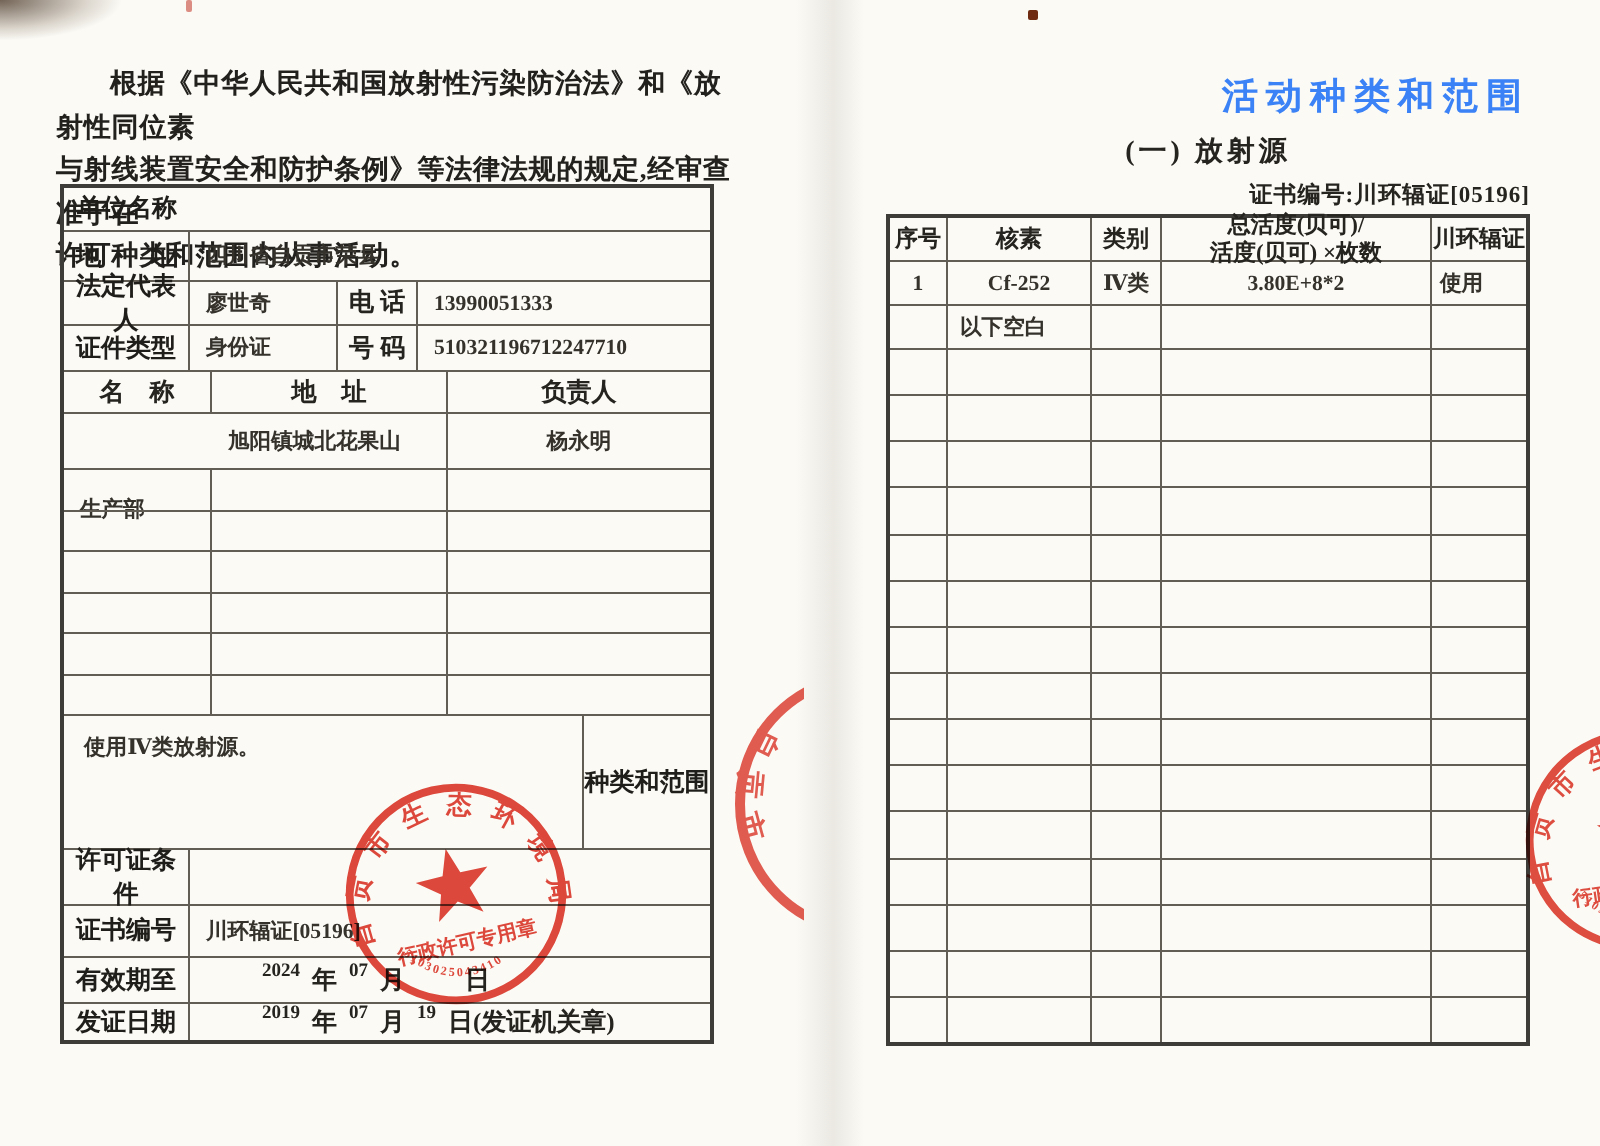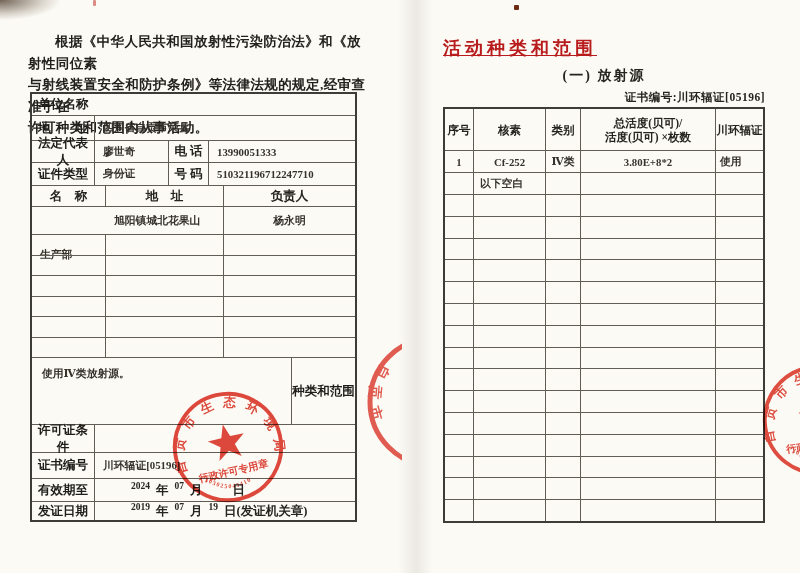--- a/index.html
+++ b/index.html
@@ -34,7 +34,7 @@
   .erow{flex:1;}
   
   #rhead{left:443px;top:36px;width:322px;}
-  #rtitle{font-size:18px;font-weight:bold;letter-spacing:4px;text-align:left;color:#b91c1c;text-decoration:underline;}
+  #rtitle{font-size:18px;font-weight:bold;letter-spacing:4px;text-align:right;color:#3b82f6;}
   #rsub{font-size:14px;font-weight:bold;text-align:center;margin-top:7px;letter-spacing:2px;}
   #rcert{font-size:11.5px;font-weight:bold;text-align:right;margin-top:5px;letter-spacing:.5px;}
   

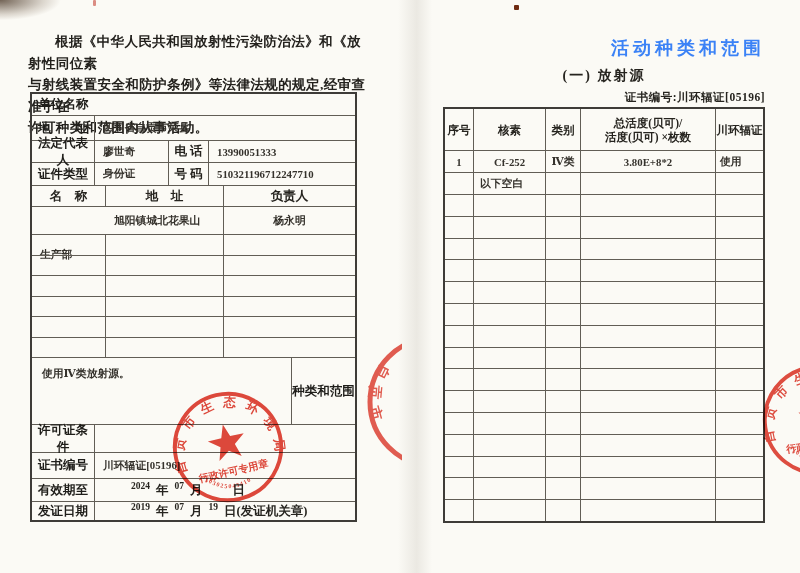--- a/index.html
+++ b/index.html
@@ -189,7 +189,7 @@
   </div>
 
   <div class="abs tbl" id="rtable">
-    <div class="trow" style="height:42px;">
+    <div class="trow" style="height:22px;">
       <div class="tc hc" style="width:29px;flex:none;">序号</div>
       <div class="tc hc" style="width:72px;flex:none;">核素</div>
       <div class="tc hc" style="width:35px;flex:none;">类别</div>

